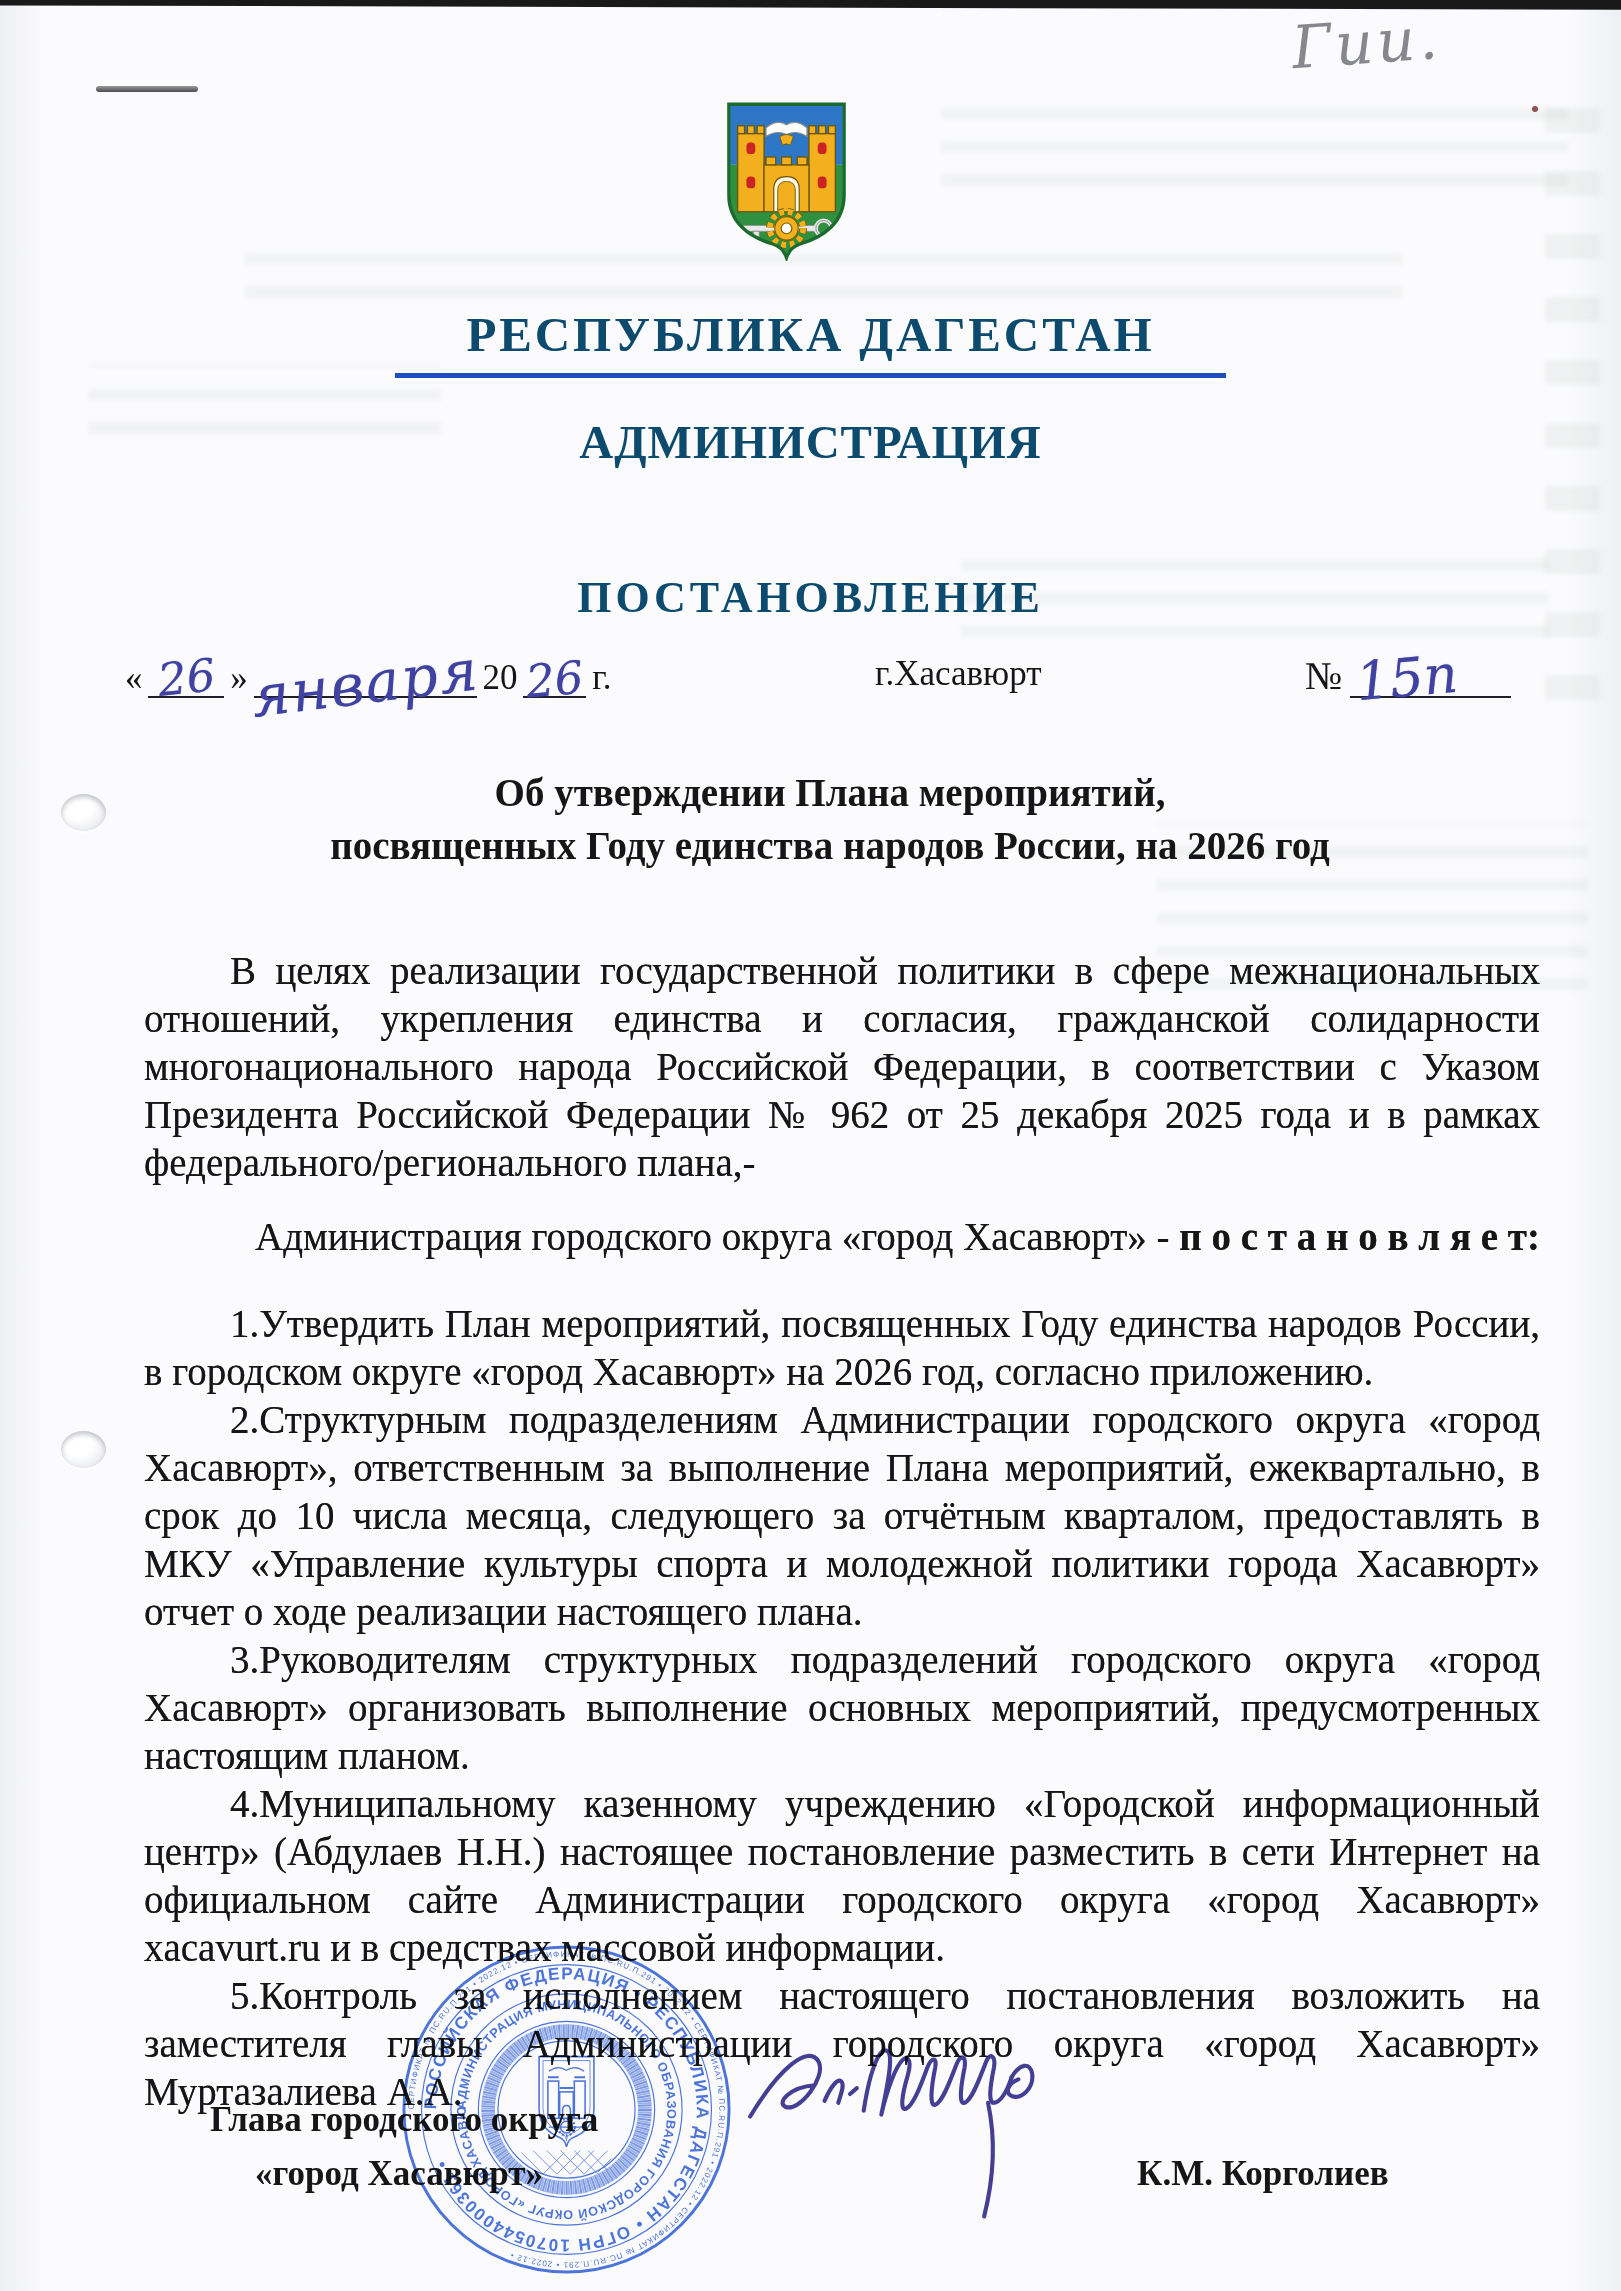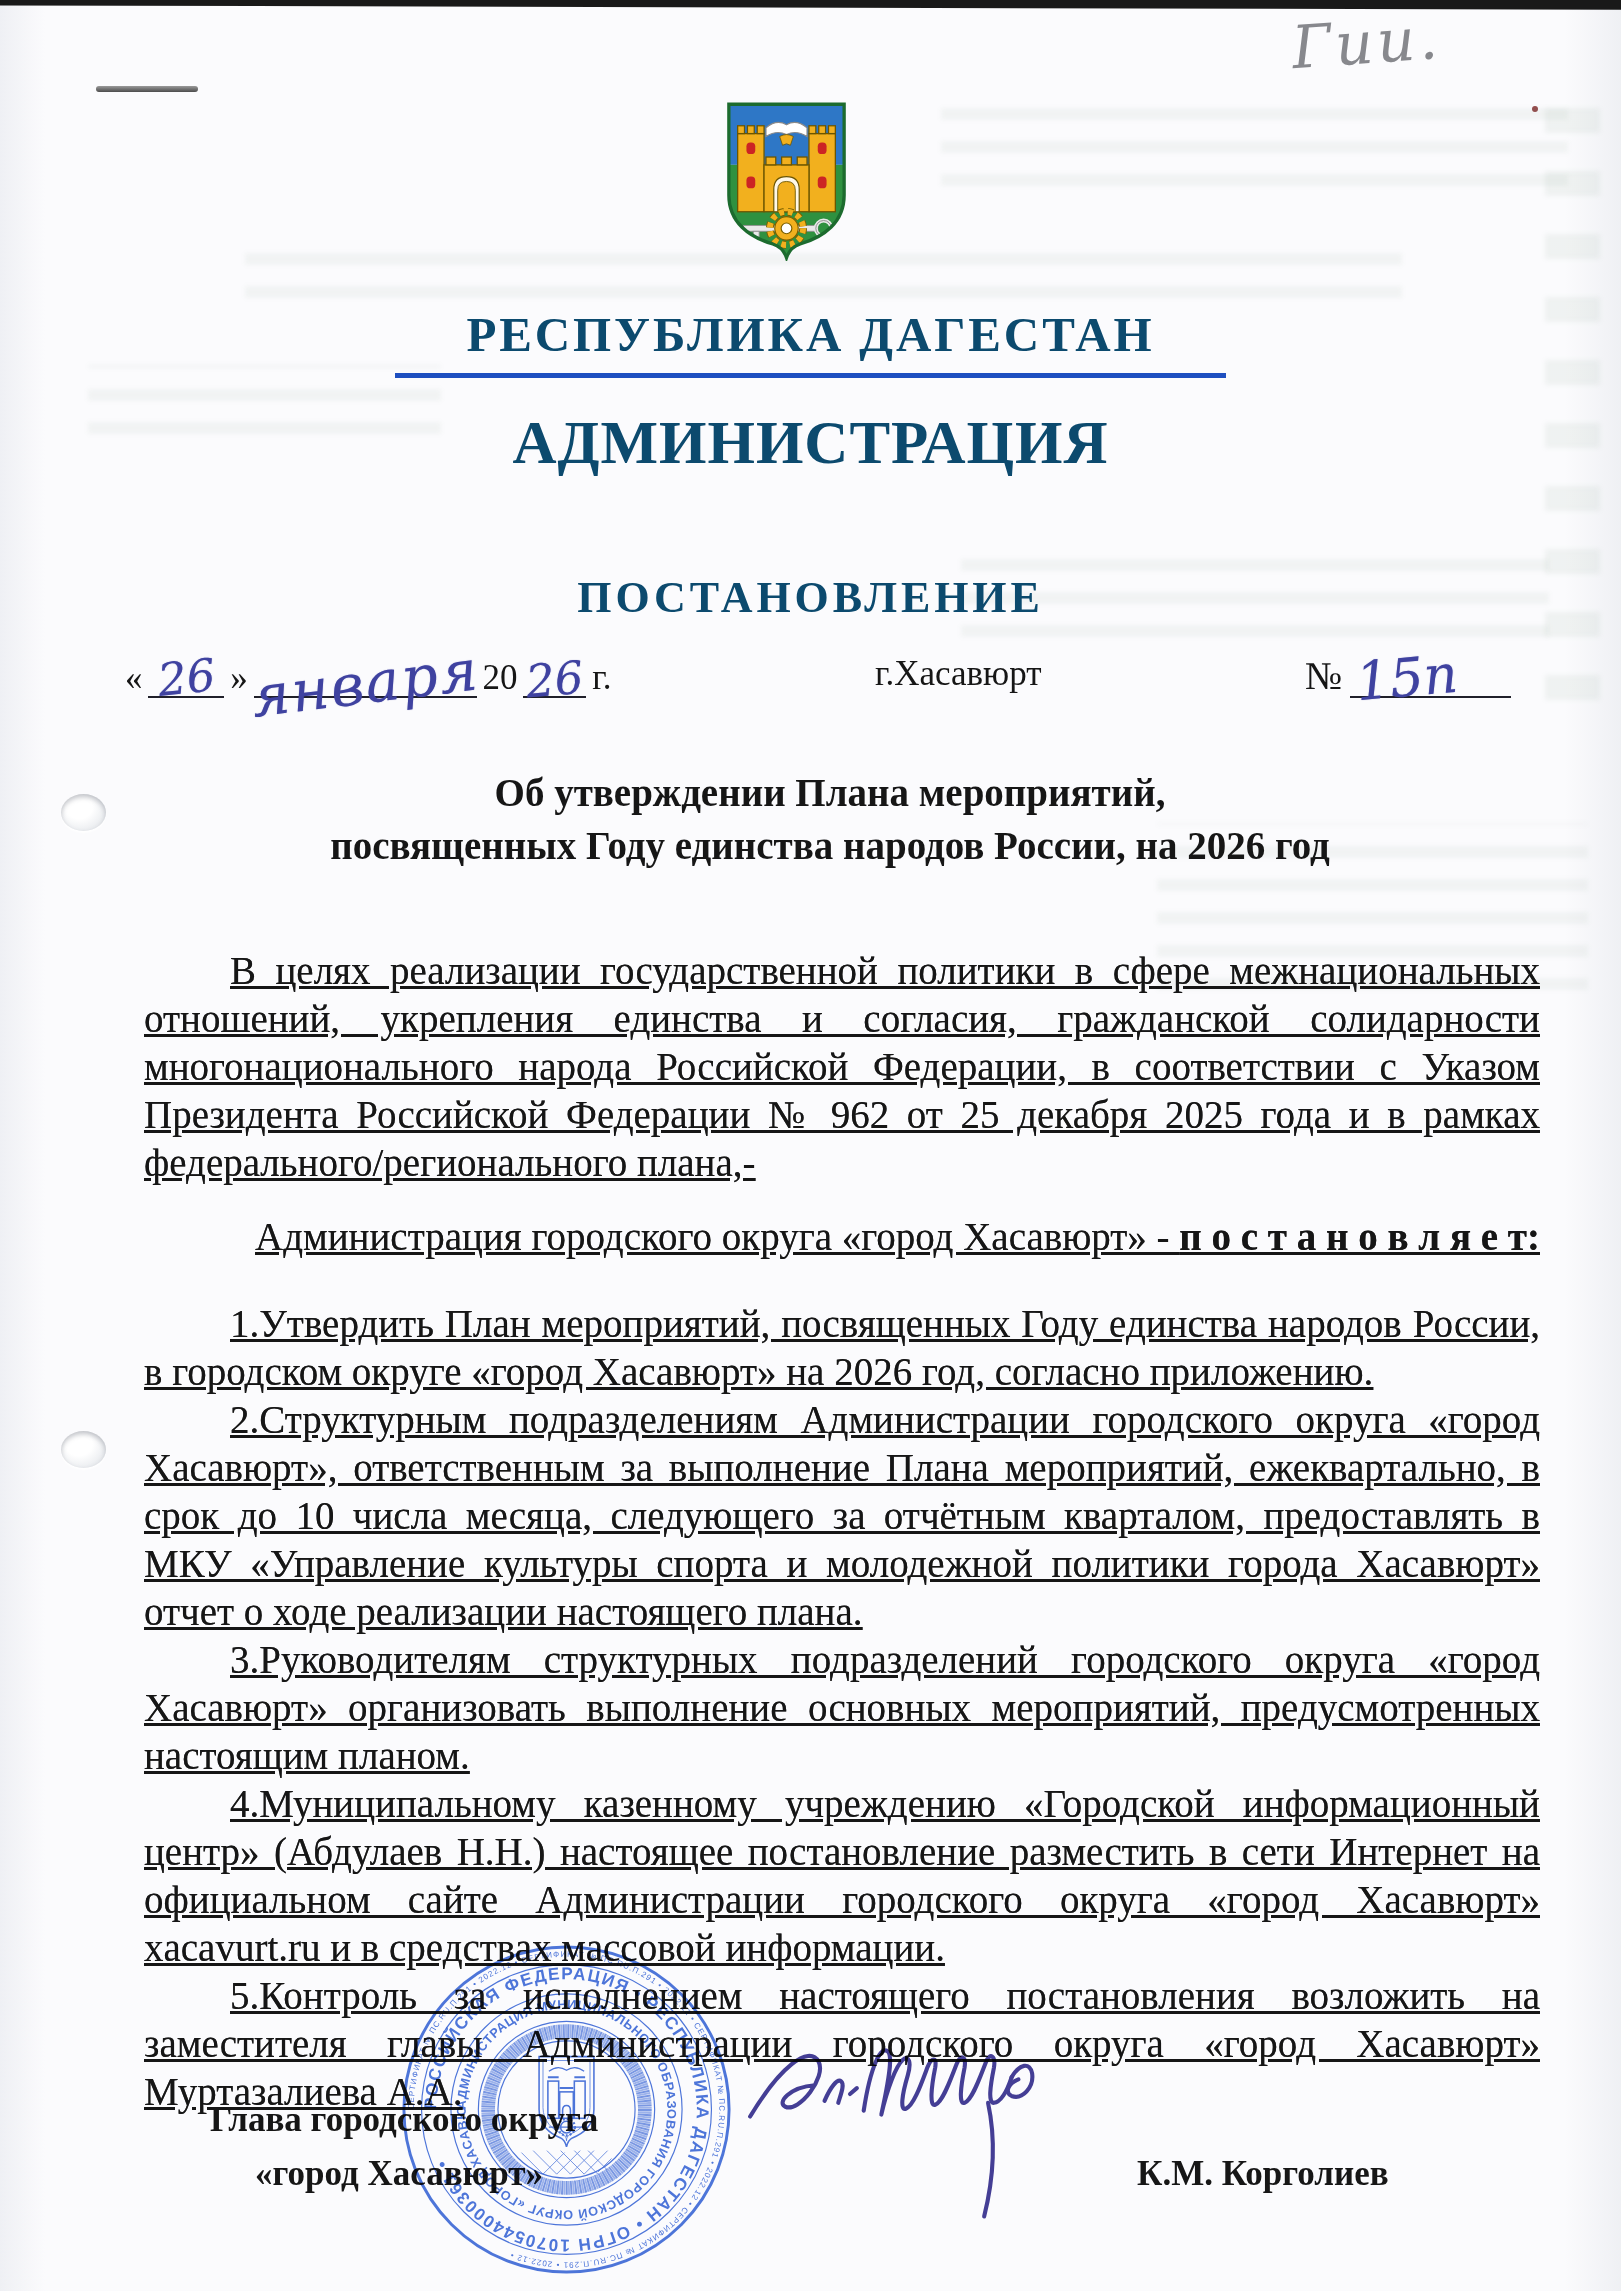--- a/index.html
+++ b/index.html
@@ -26,7 +26,7 @@
   .h-blue{color:#0c4a6e;font-weight:bold;}
   .h-republic{top:306px;font-size:49px;letter-spacing:2.9px;}
   .h-republic .underl{display:inline-block;padding:0 71px 9.8px;border-bottom:5.9px solid #1e4fc0;}
-  .h-org{top:412px;font-size:61px;line-height:61px;letter-spacing:1px;}
+  .h-org{top:412px;font-size:47px;line-height:61px;letter-spacing:1px;}
   .h-doctype{top:572px;font-size:44px;letter-spacing:3.9px;}
 
   .meta-row{position:absolute;top:647px;left:125px;width:1386px;display:flex;

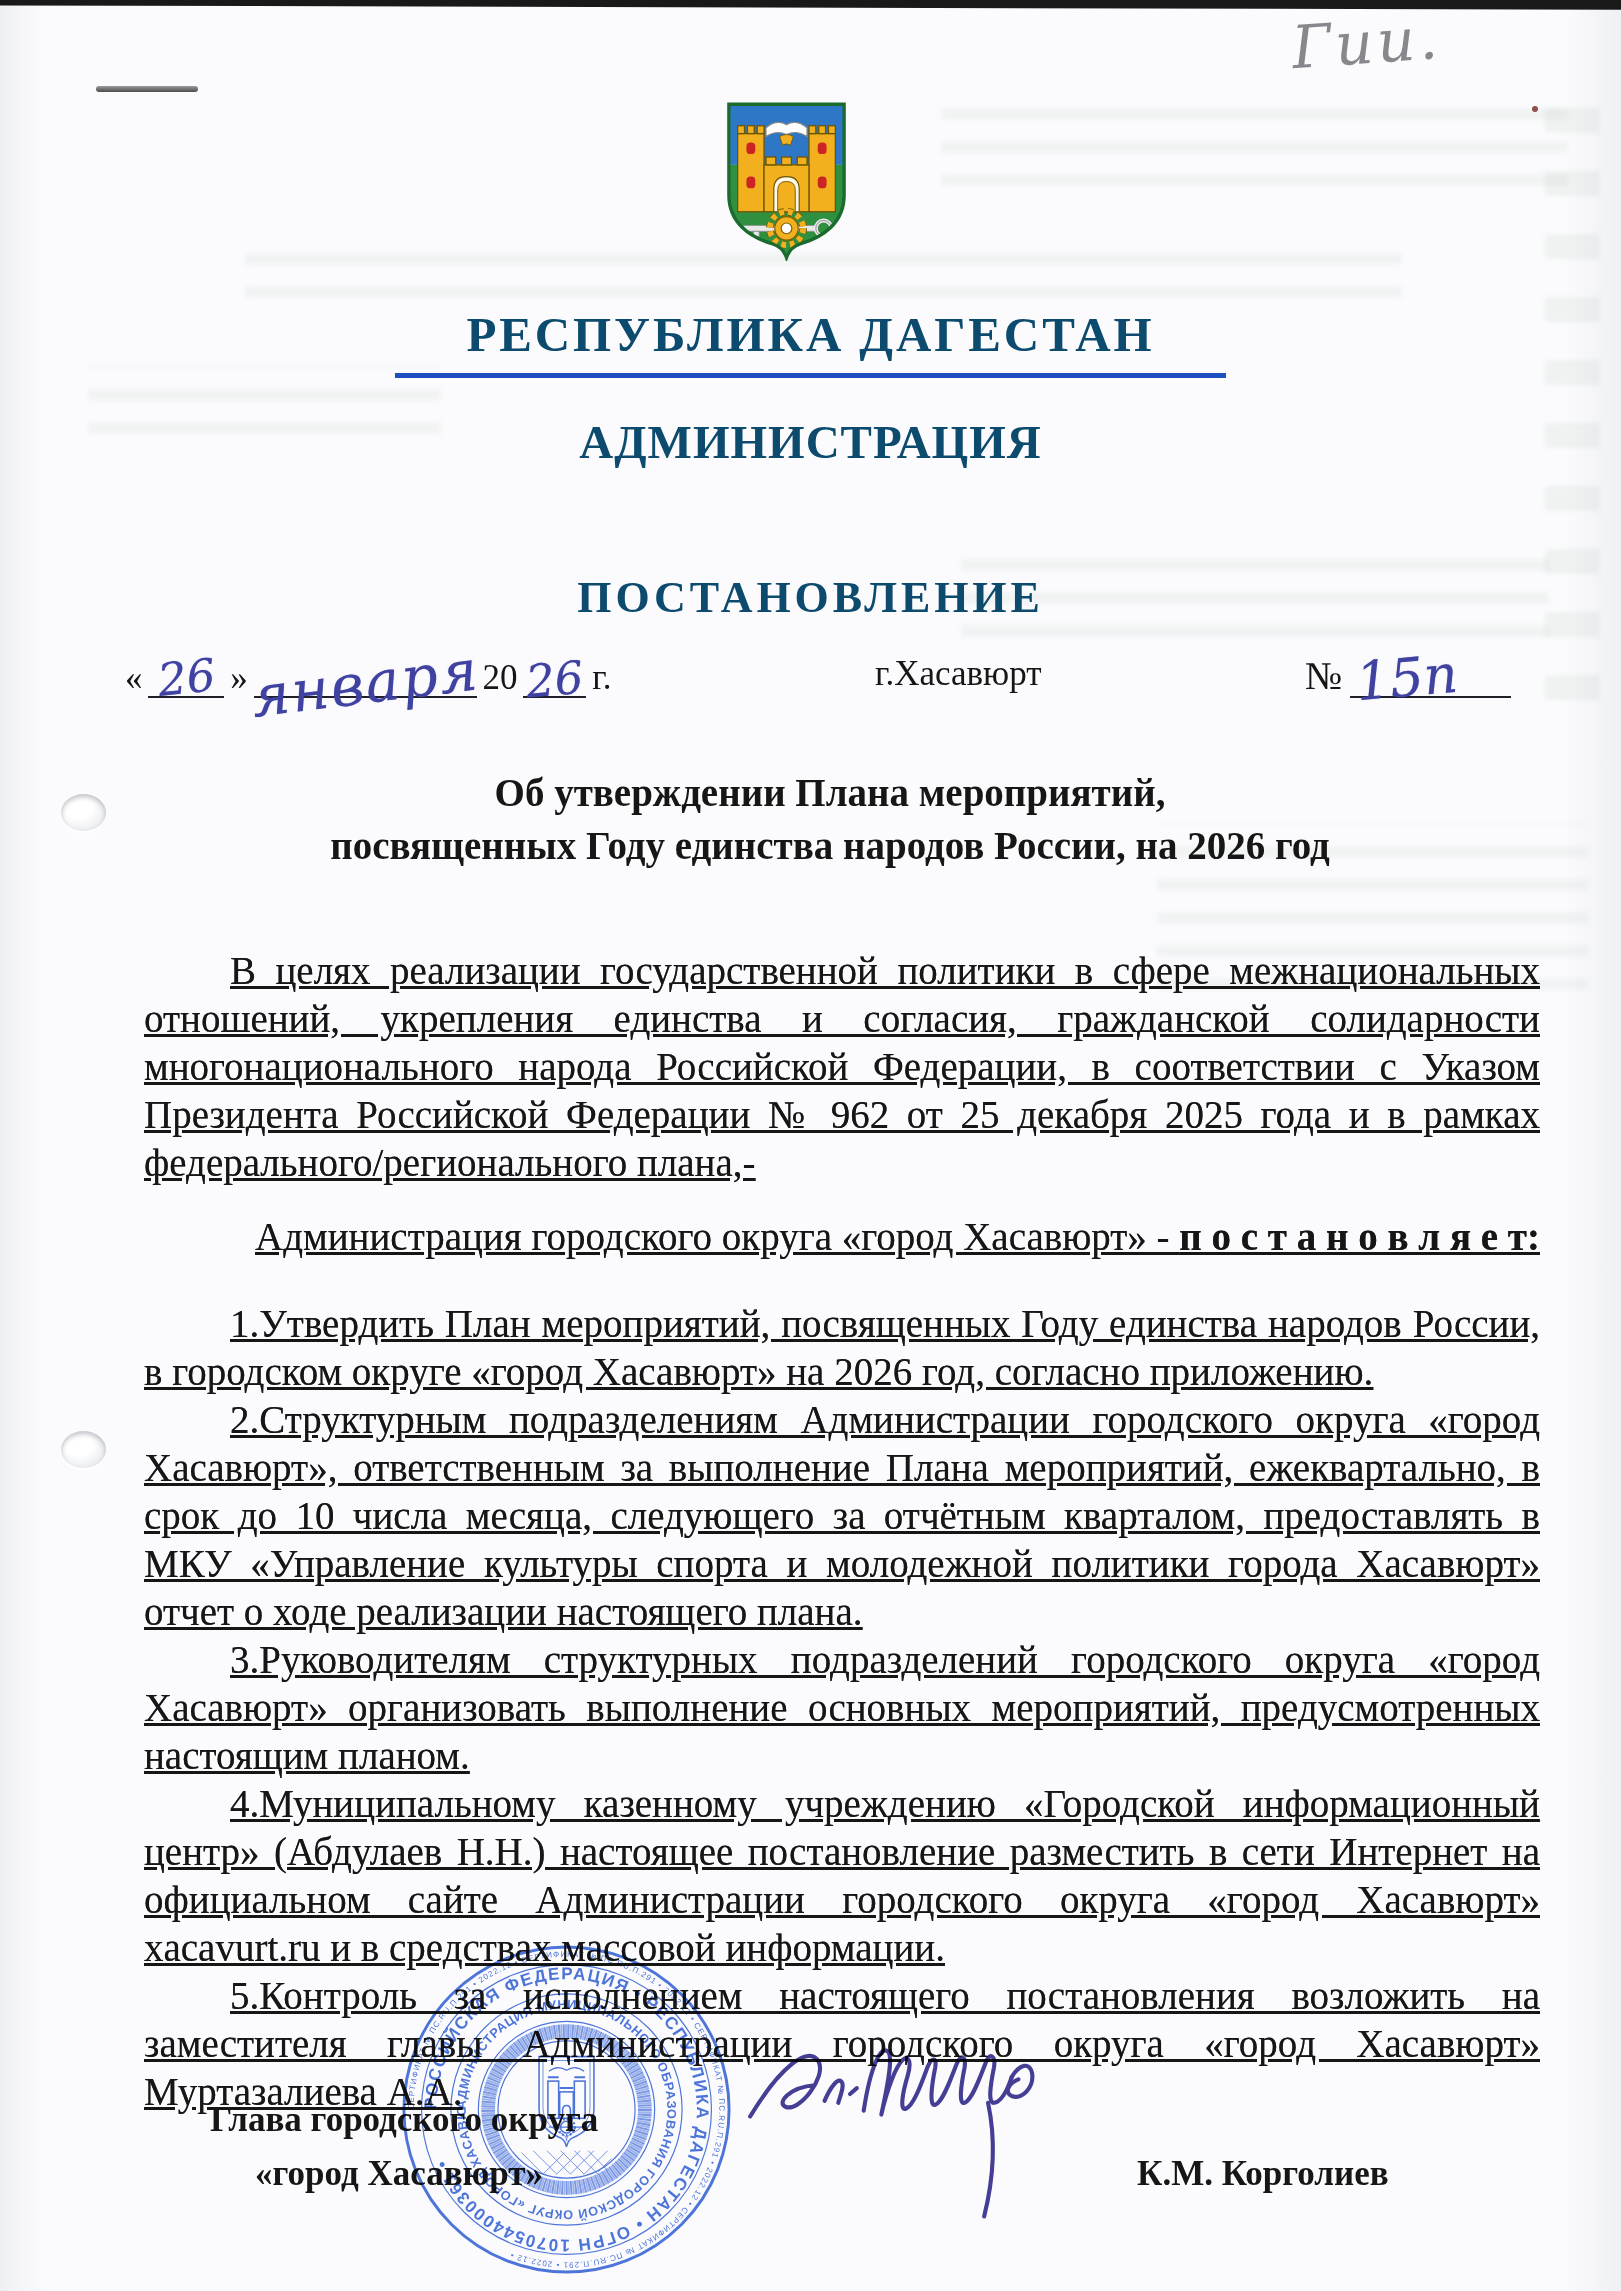--- a/index.html
+++ b/index.html
@@ -51,7 +51,7 @@
         font-size:39px;font-weight:bold;line-height:53px;}
 
   .body-flow{position:absolute;top:947px;left:144px;width:1396px;font-size:39px;
-        line-height:48px;text-align:justify;text-shadow:0 0 0.6px rgba(22,22,22,.75);text-decoration:underline;}
+        line-height:48px;text-align:justify;text-shadow:0 0 0.6px rgba(22,22,22,.75);}
   .para{margin:0;text-indent:86px;}
   .para-preamble{margin-bottom:25.5px;}
   .para-lead{margin-bottom:39px;text-align:right;}

